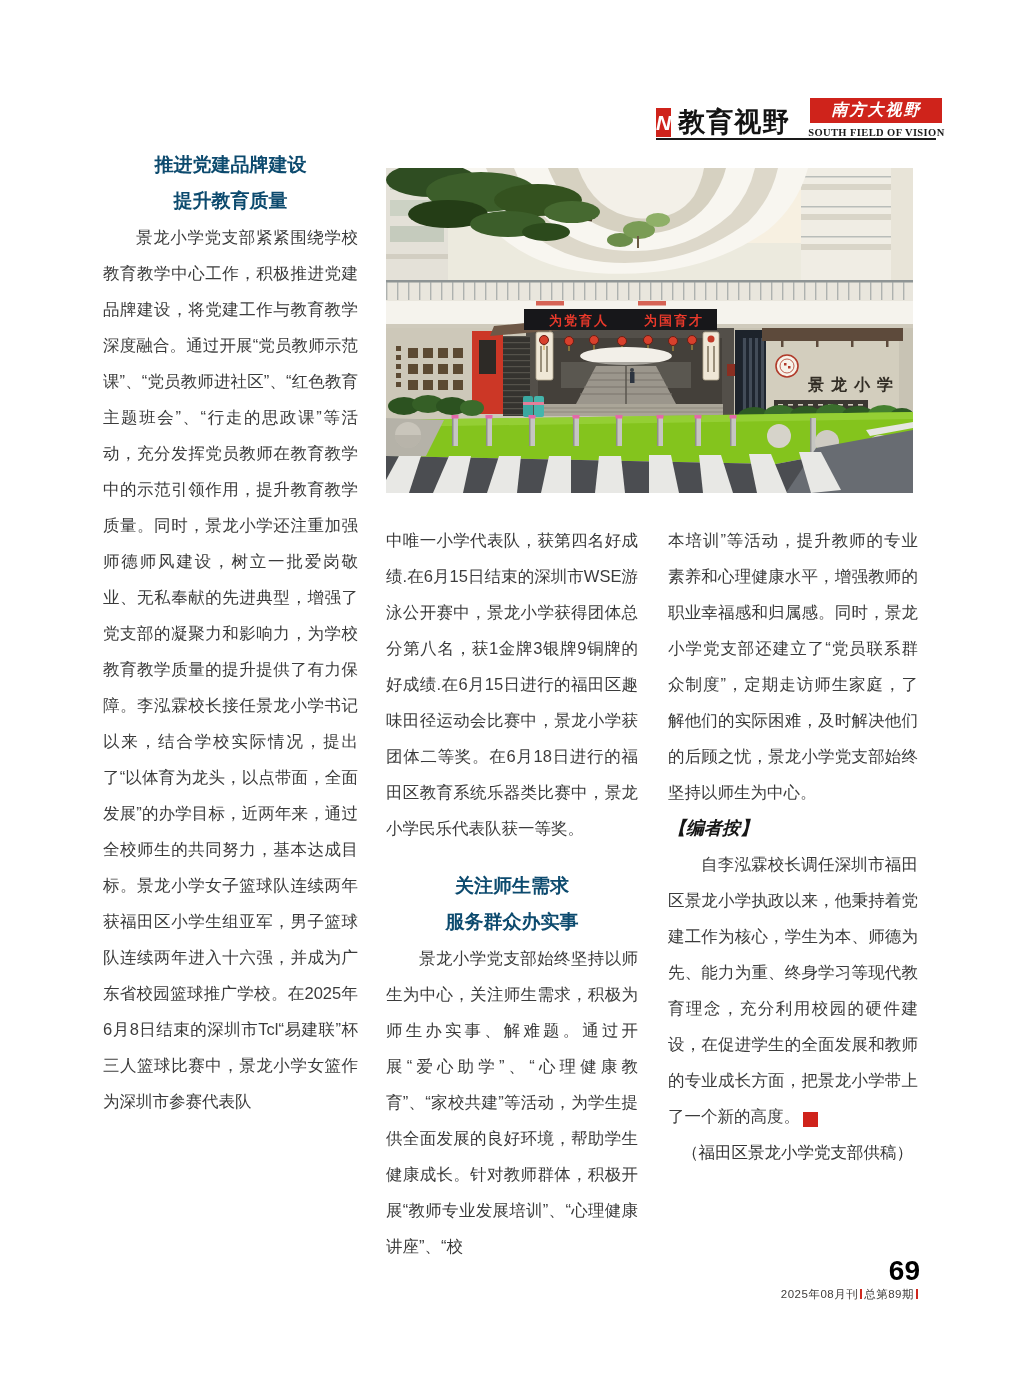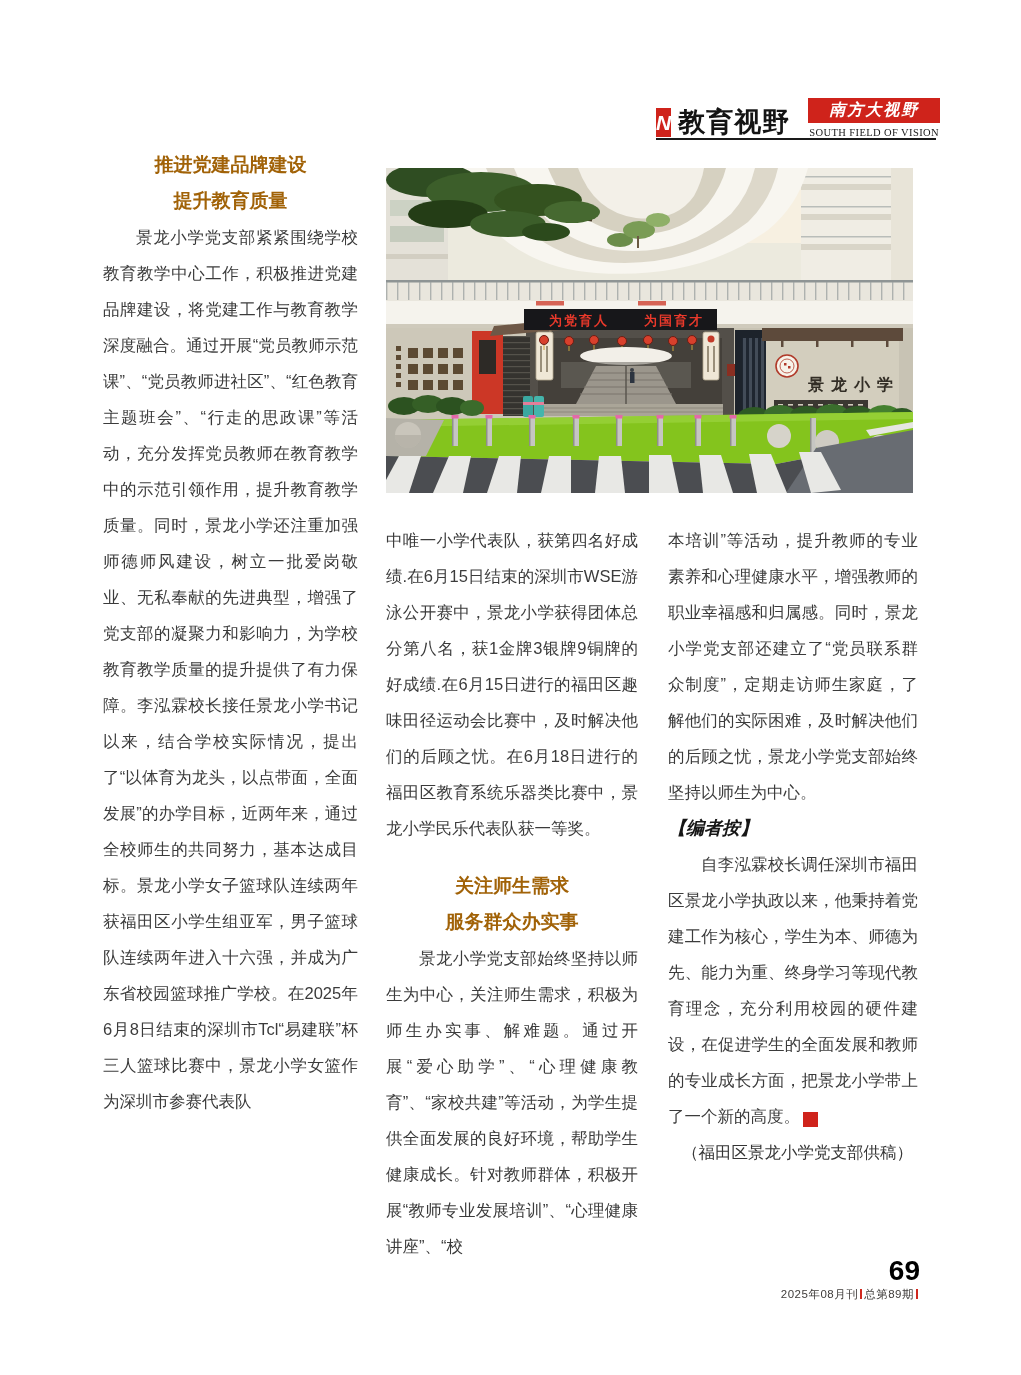--- a/index.html
+++ b/index.html
@@ -23,7 +23,7 @@
     font-size:16px;font-weight:bold;font-style:italic;letter-spacing:2px;transform-origin:left;
   }
   .banner-sub{
-    font-family:"Liberation Serif",serif;font-weight:normal;font-size:10.5px;color:#1a1a1a;
+    font-family:"Liberation Serif",serif;font-weight:bold;font-size:10.5px;color:#1a1a1a;
     letter-spacing:0.4px;margin-top:4px;white-space:nowrap;
   }
   .header-rule{position:absolute;left:656px;top:138px;width:280px;height:2px;background:#1a1a1a;}

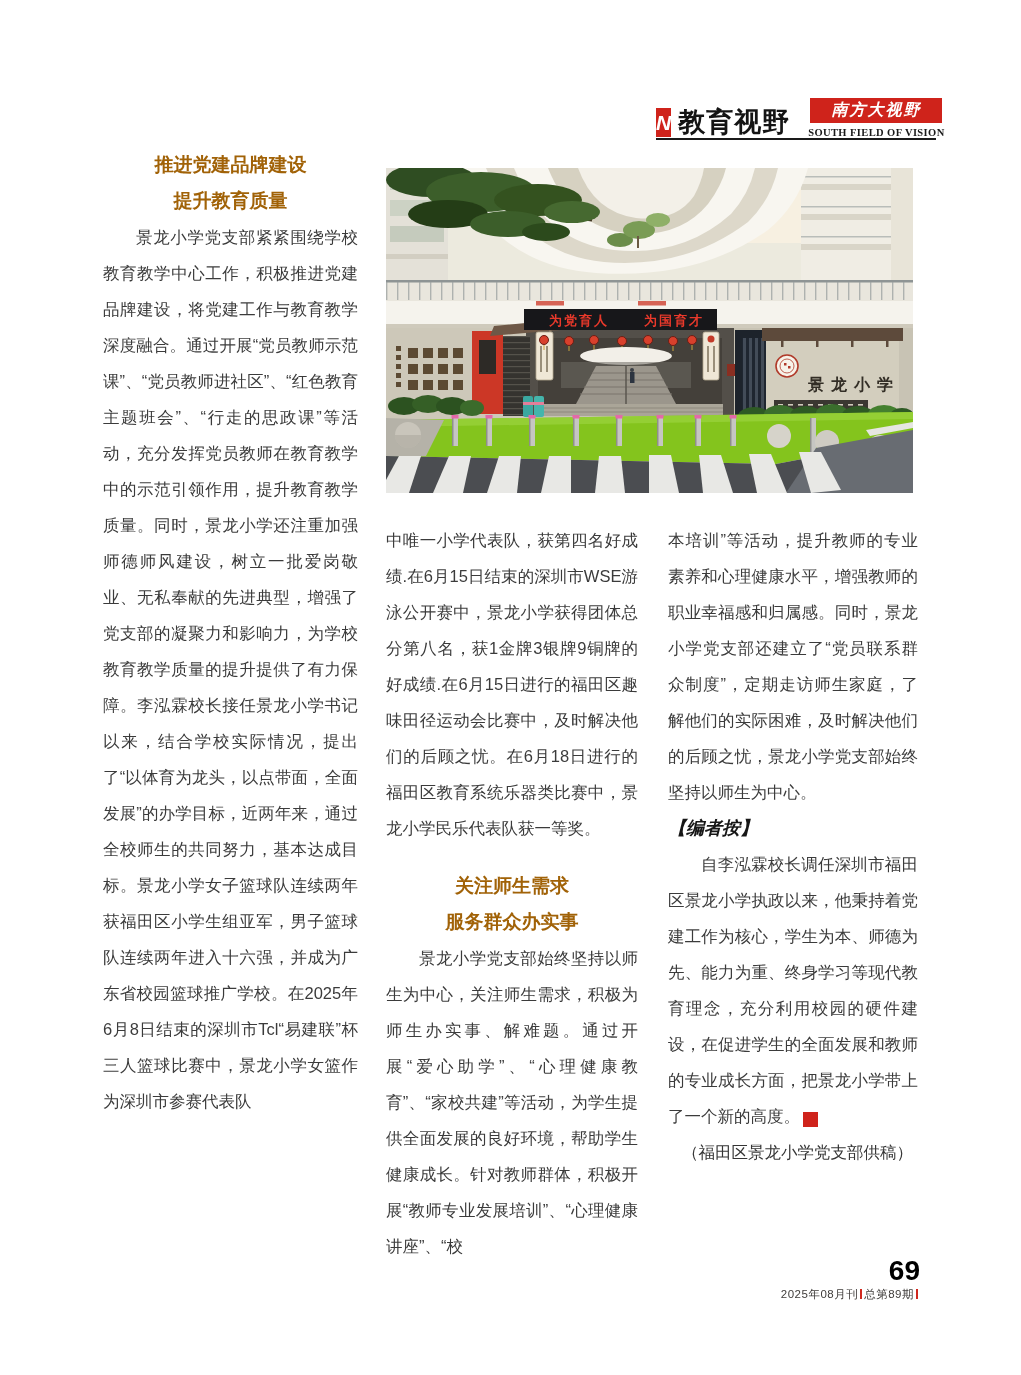--- a/index.html
+++ b/index.html
@@ -36,7 +36,7 @@
   .col p{margin:0;}
   .col p.indent{text-indent:2em;}
   .col-heading{
-    text-align:center;font-weight:bold;color:#a16207;font-size:19px;line-height:36px;
+    text-align:center;font-weight:bold;color:#0c4a6e;font-size:19px;line-height:36px;
     margin:26px 0 10px 0;text-indent:0;
   }
   .col-heading.mid{margin-top:22px;}

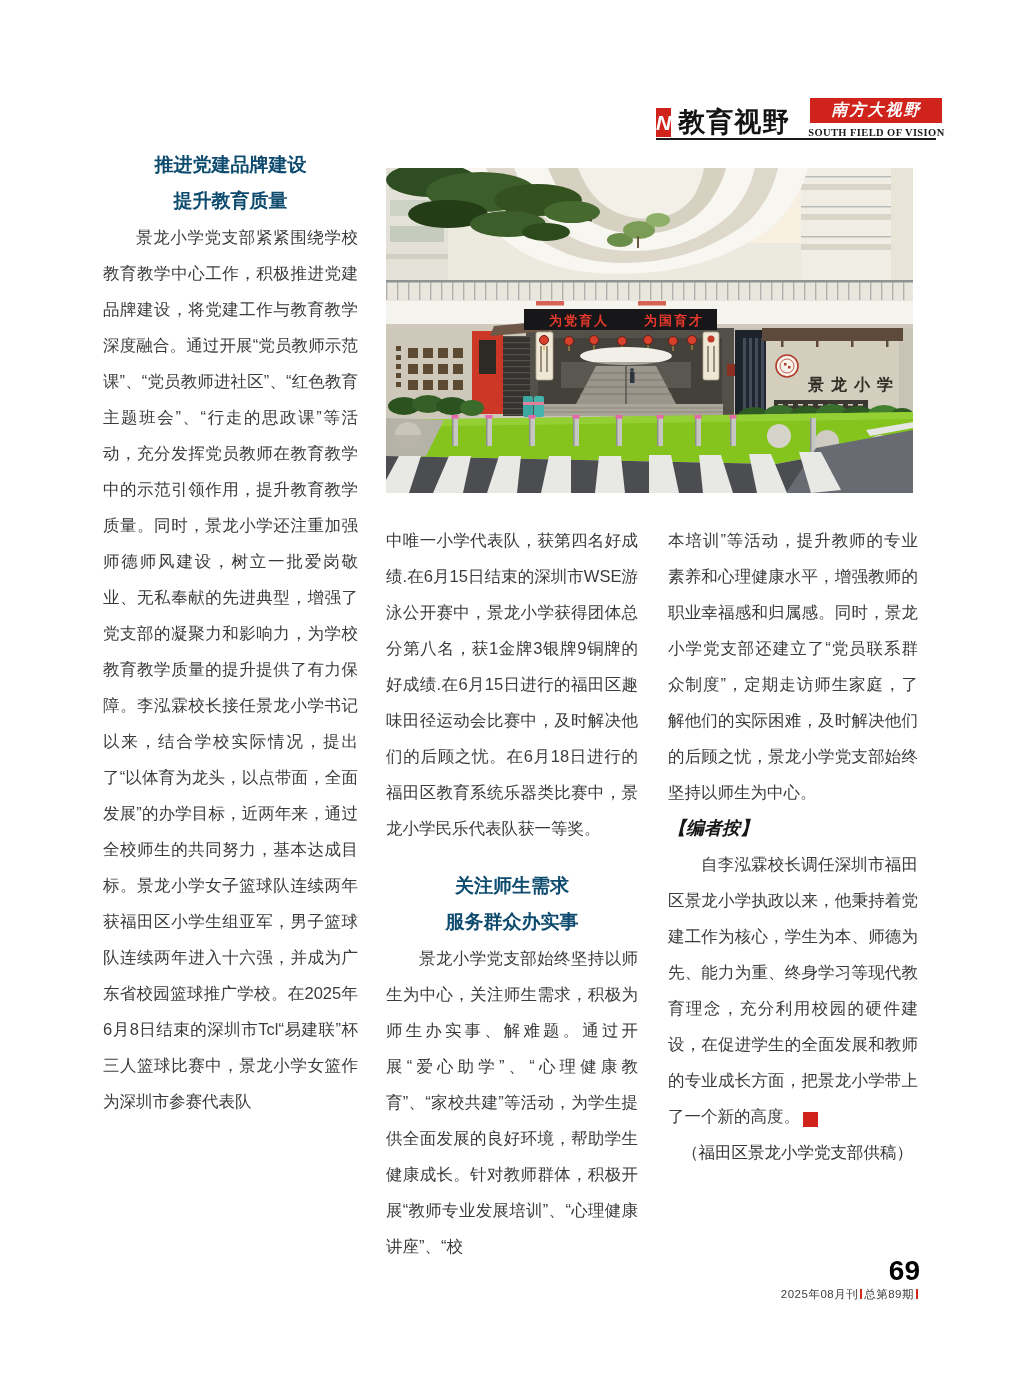--- a/index.html
+++ b/index.html
@@ -362,7 +362,7 @@
 </div>
 
 <div class="col" id="mid-col">
-  <p>中唯一小学代表队，获第四名好成绩.在6月15日结束的深圳市WSE游泳公开赛中，景龙小学获得团体总分第八名，获1金牌3银牌9铜牌的好成绩.在6月15日进行的福田区趣味田径运动会比赛中，及时解决他们的后顾之忧。在6月18日进行的福田区教育系统乐器类比赛中，景龙小学民乐代表队获一等奖。</p>
+  <p>中唯一小学代表队，获第四名好成绩.在6月15日结束的深圳市WSE游泳公开赛中，景龙小学获得团体总分第八名，获1金牌3银牌9铜牌的好成绩.在6月15日进行的福田区趣味田径运动会比赛中，景龙小学获团体二等奖。在6月18日进行的福田区教育系统乐器类比赛中，景龙小学民乐代表队获一等奖。</p>
   <p class="col-heading mid">
     <span>关注师生需求</span><br>
     <span>服务群众办实事</span>

